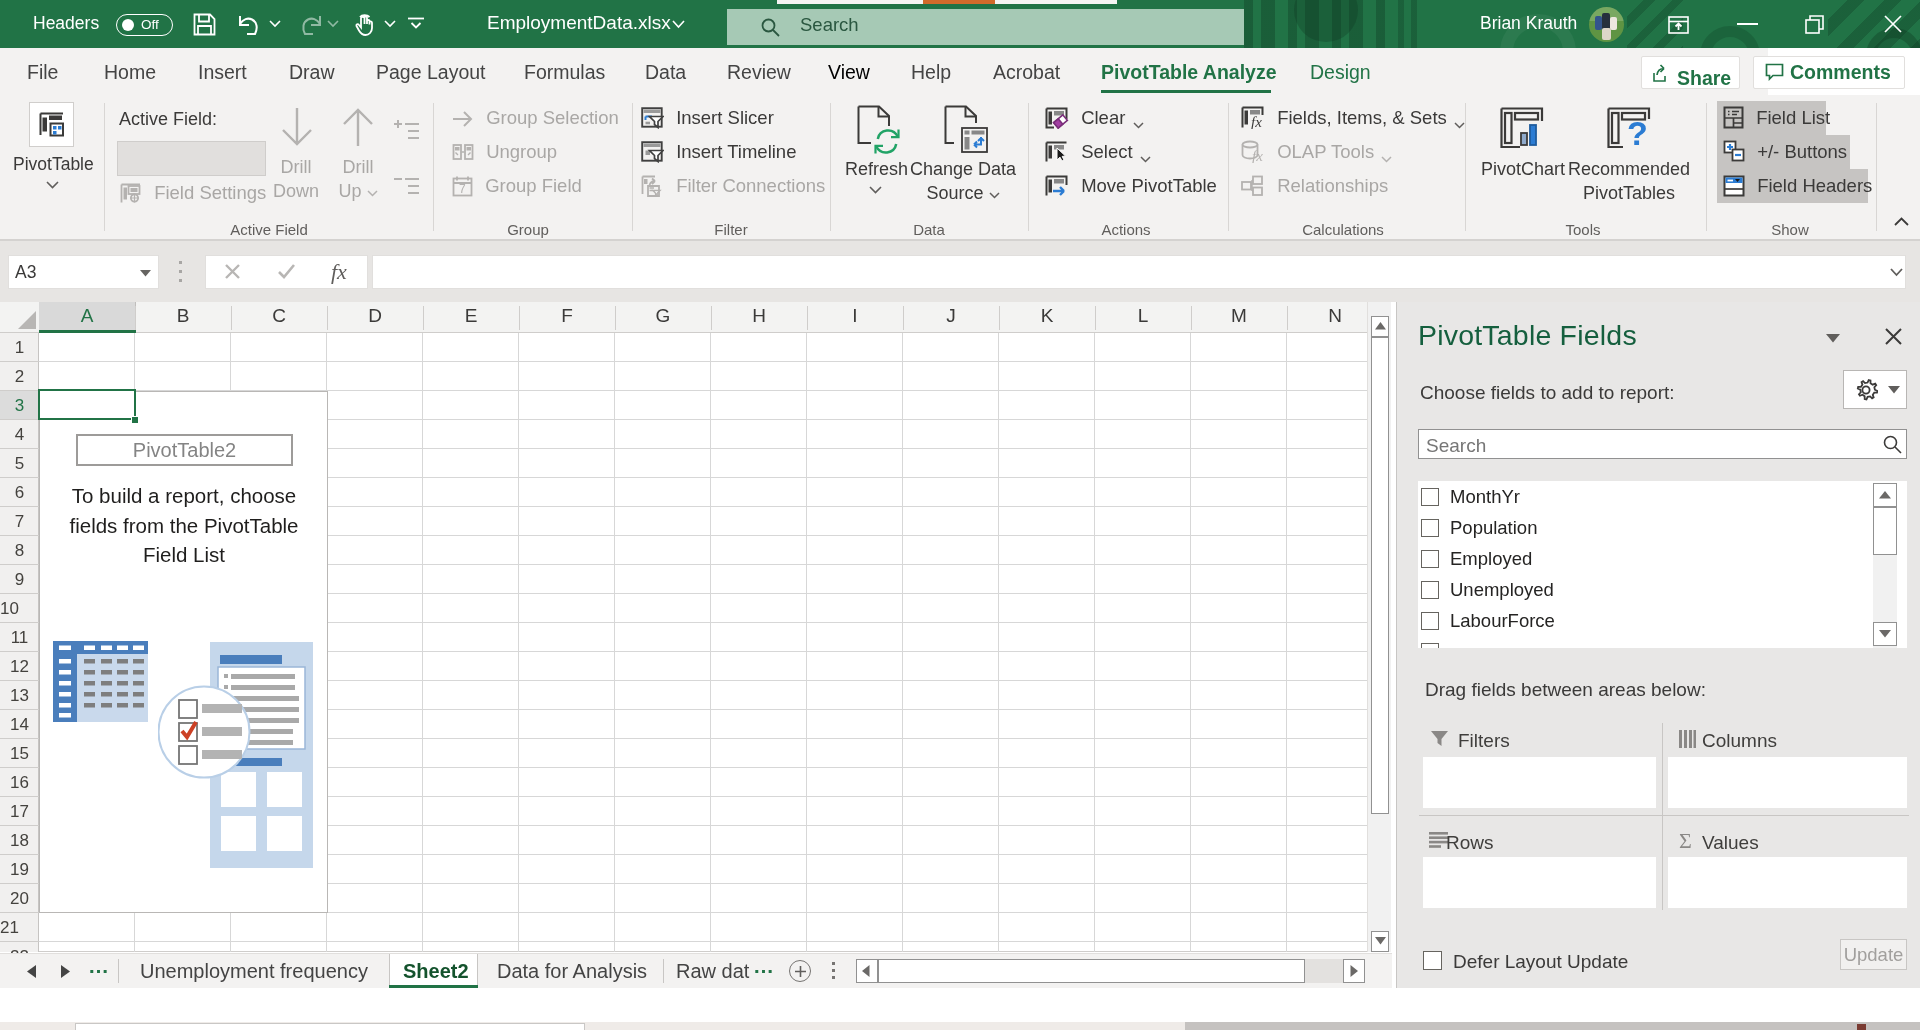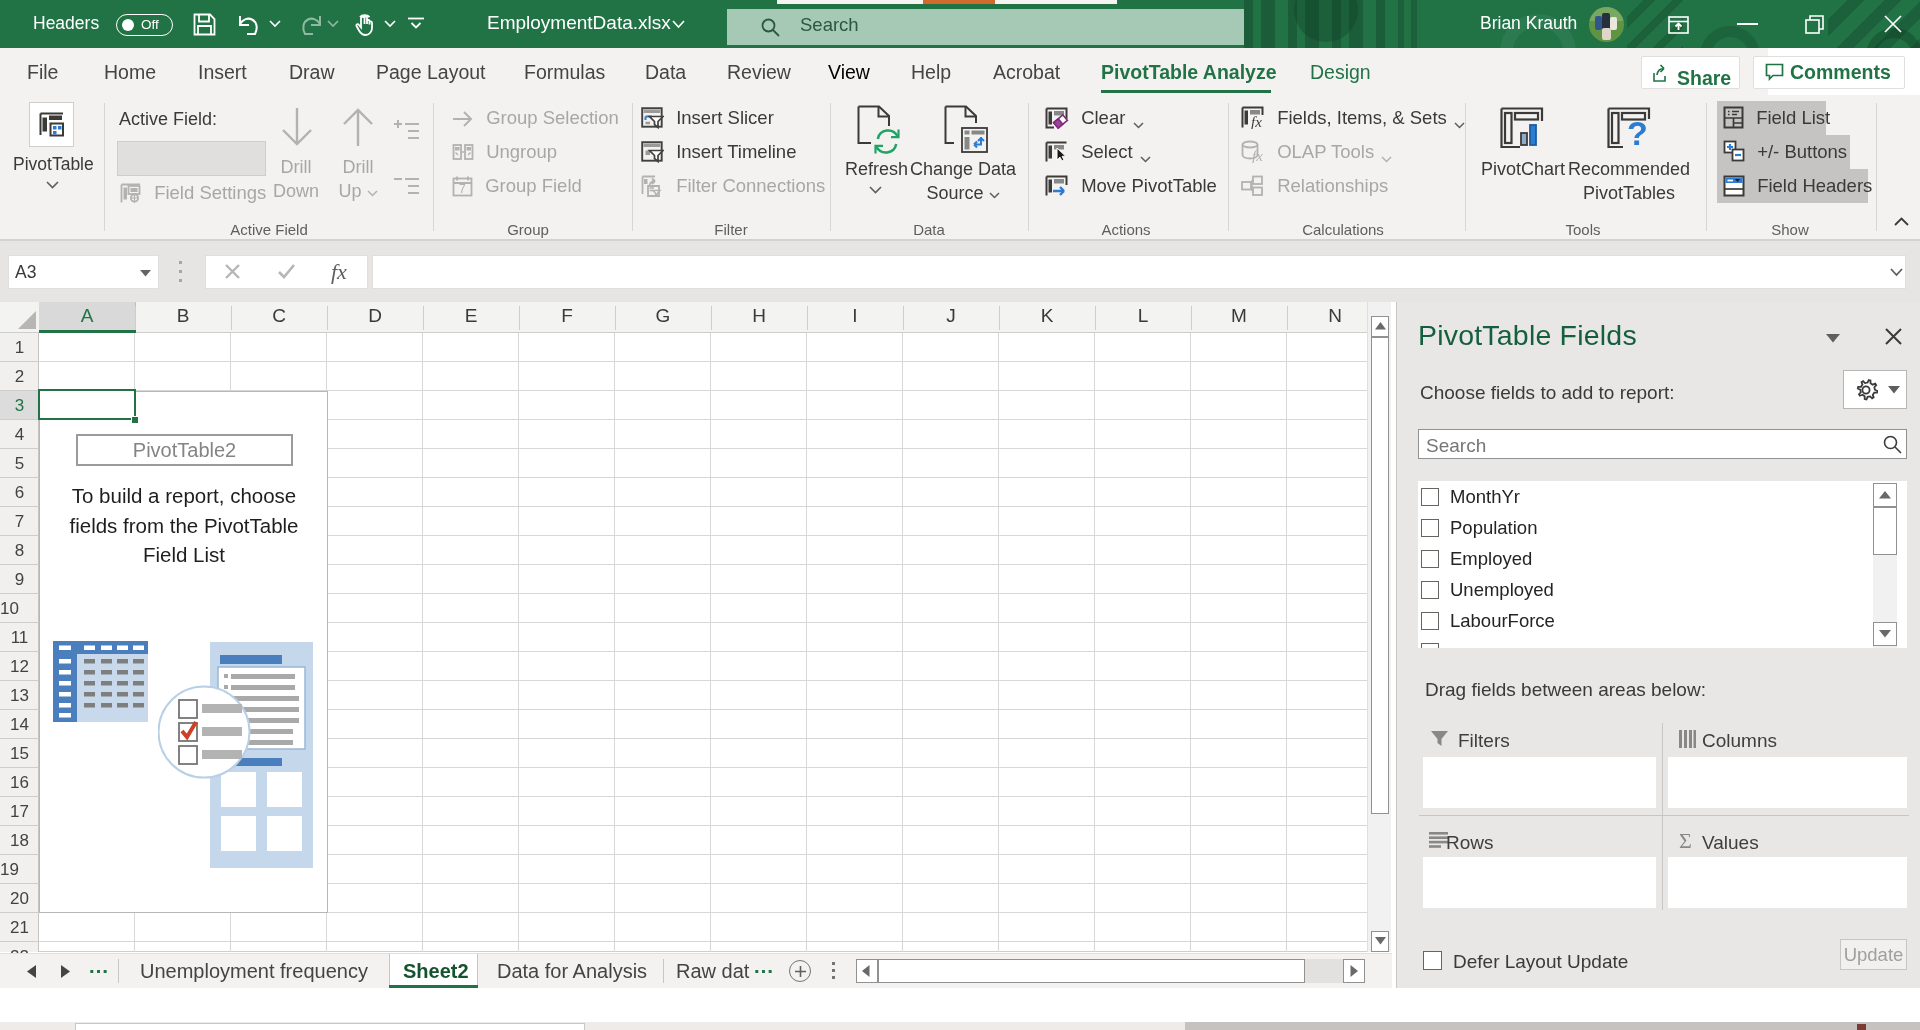--- a/index.html
+++ b/index.html
@@ -488,7 +488,7 @@
 <div class="a" style="left:0;top:492px;width:39px;height:1px;background:#cfcdcb"></div>
 <div class="a" style="left:0;top:493px;width:39px;height:29px;text-align:center;line-height:29px;font-size:17px;color:#44423e">18</div>
 <div class="a" style="left:0;top:521px;width:39px;height:1px;background:#cfcdcb"></div>
-<div class="a" style="left:0;top:522px;width:39px;height:29px;line-height:29px;font-size:17px;color:#44423e">19</div>
+<div class="a" style="left:0;top:522px;width:39px;height:29px;text-align:center;line-height:29px;font-size:17px;color:#44423e">19</div>
 <div class="a" style="left:0;top:550px;width:39px;height:1px;background:#cfcdcb"></div>
 <div class="a" style="left:0;top:551px;width:39px;height:29px;text-align:center;line-height:29px;font-size:17px;color:#44423e">20</div>
 <div class="a" style="left:0;top:579px;width:39px;height:1px;background:#cfcdcb"></div>

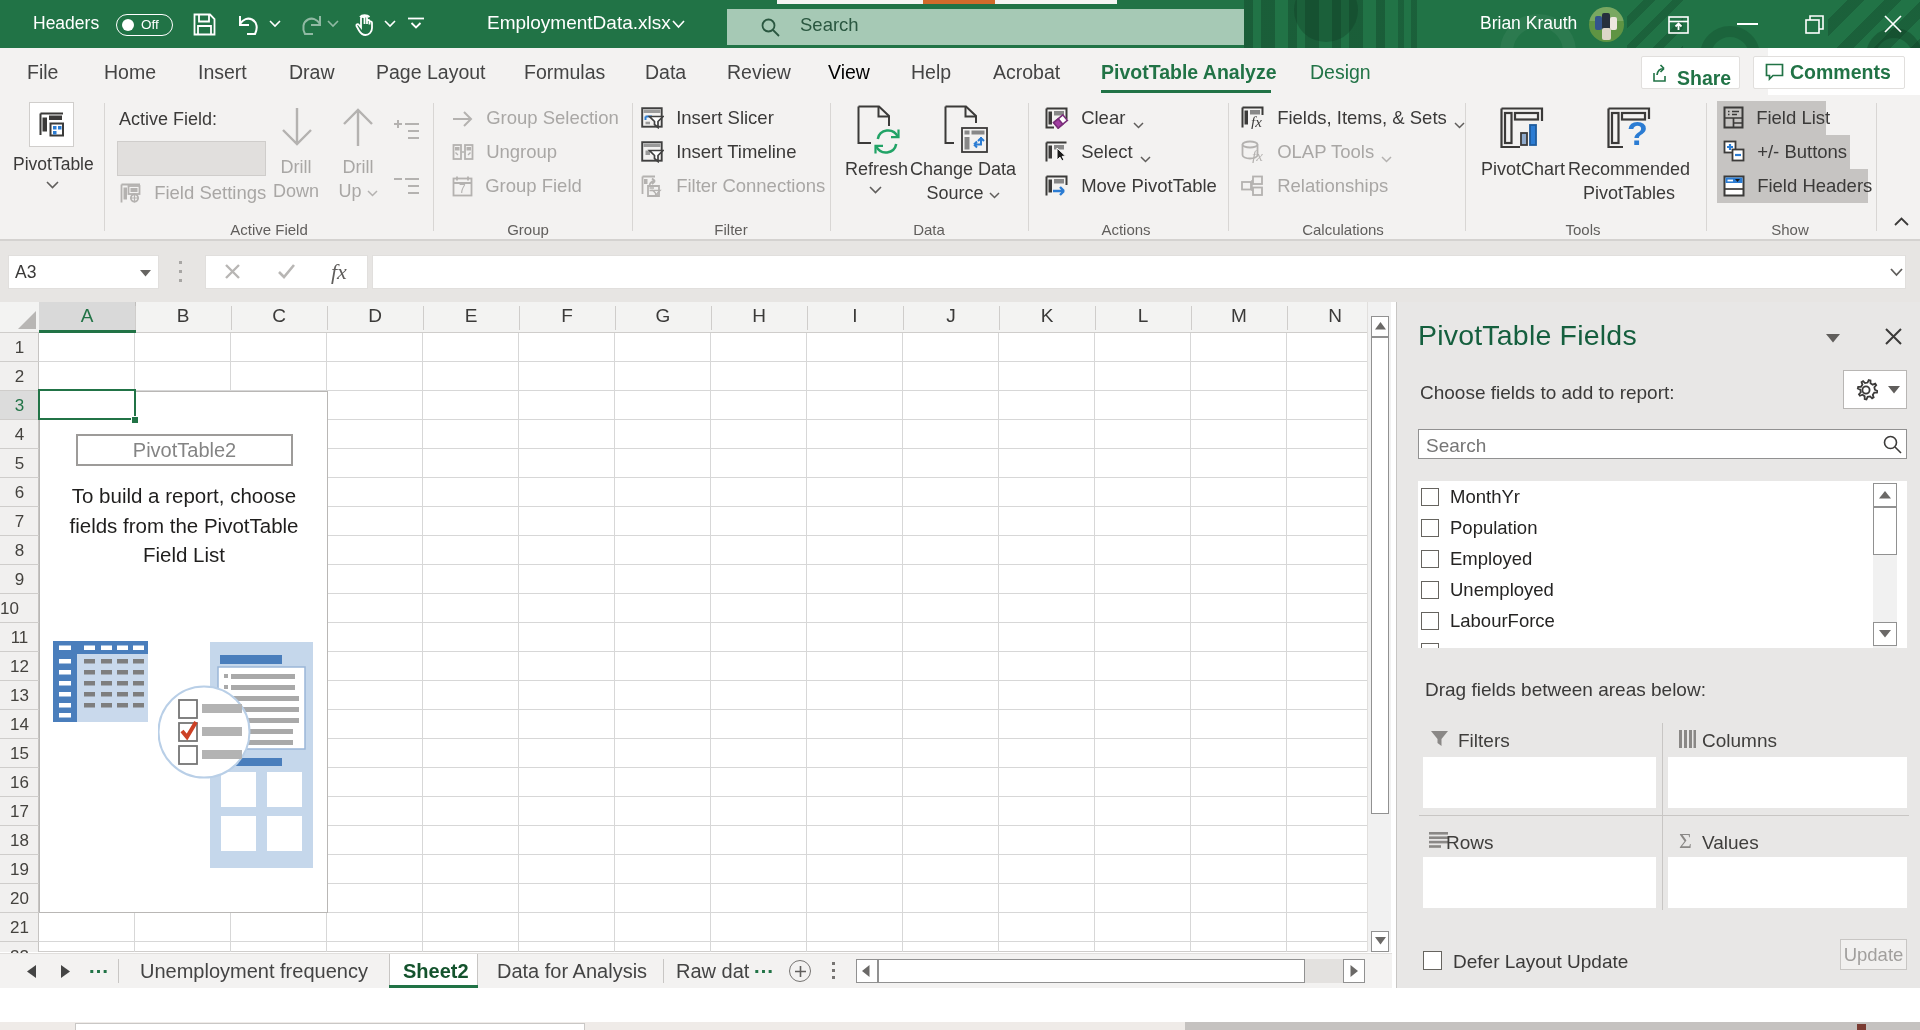--- a/index.html
+++ b/index.html
@@ -492,7 +492,7 @@
 <div class="a" style="left:0;top:550px;width:39px;height:1px;background:#cfcdcb"></div>
 <div class="a" style="left:0;top:551px;width:39px;height:29px;text-align:center;line-height:29px;font-size:17px;color:#44423e">20</div>
 <div class="a" style="left:0;top:579px;width:39px;height:1px;background:#cfcdcb"></div>
-<div class="a" style="left:0;top:580px;width:39px;height:29px;text-align:center;line-height:29px;font-size:17px;color:#44423e">21</div>
+<div class="a" style="left:0;top:580px;width:39px;height:29px;text-align:left;line-height:29px;font-size:17px;color:#44423e">21</div>
 <div class="a" style="left:0;top:608px;width:39px;height:1px;background:#cfcdcb"></div>
 <div class="a" style="left:0;top:609px;width:39px;height:29px;text-align:center;line-height:29px;font-size:17px;color:#44423e">22</div>
 <div class="a" style="left:0;top:637px;width:39px;height:1px;background:#cfcdcb"></div>

